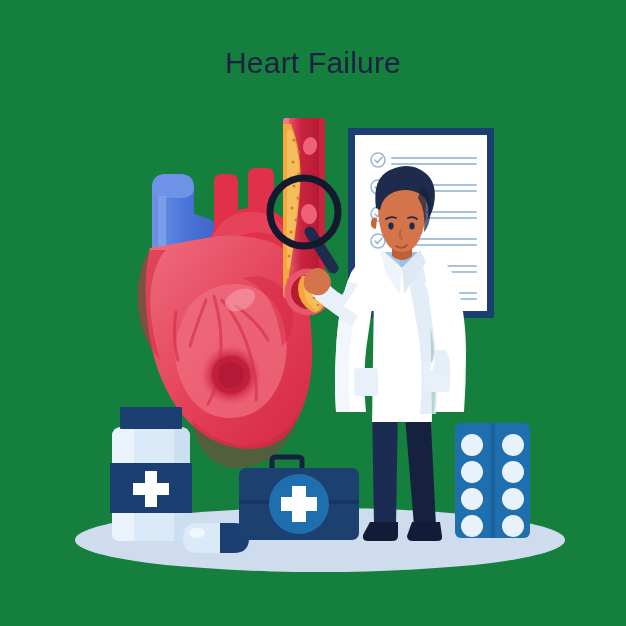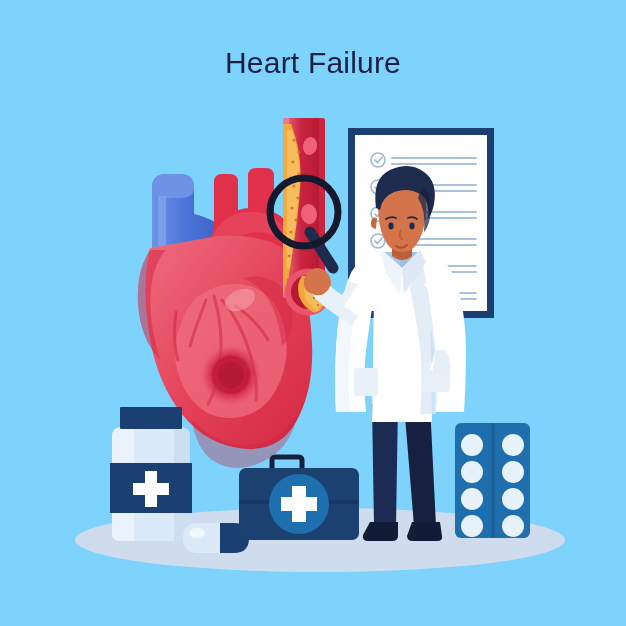--- a/index.html
+++ b/index.html
@@ -15,7 +15,7 @@
     position: relative;
     width: 626px;
     height: 626px;
-    background: #7dd3fc;
+    background: #15803d;
     overflow: hidden;
   }
   #title {

